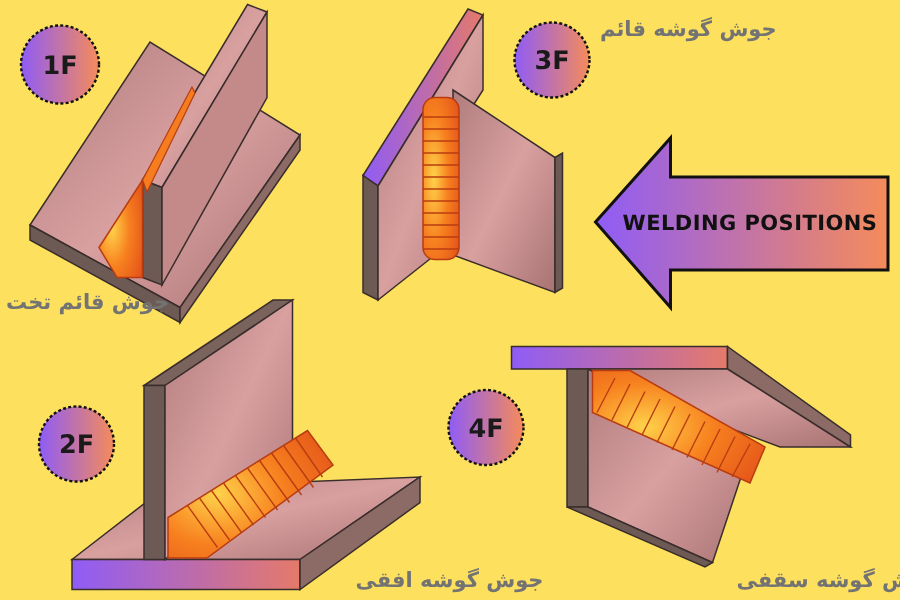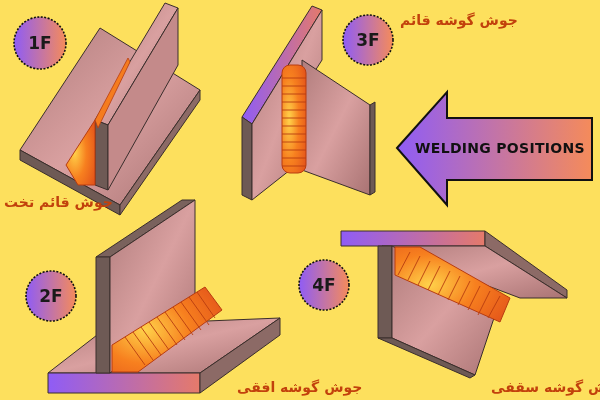--- a/index.html
+++ b/index.html
@@ -6,7 +6,7 @@
   body { width:600px; height:400px; overflow:hidden; background:#fde05d; font-family:"DejaVu Sans", sans-serif; position:relative; }
   .canvas { position:absolute; left:0; top:0; width:600px; height:400px; }
   .badge-text { font-family:"DejaVu Sans", sans-serif; font-weight:bold; font-size:17px; fill:#1a1a1a; }
-  .fa-label { position:absolute; color:#c2410c; font-family:"DejaVu Sans", sans-serif; font-weight:bold; font-size:14px; direction:rtl; white-space:nowrap; }
+  .fa-label { position:absolute; color:#737373; font-family:"DejaVu Sans", sans-serif; font-weight:bold; font-size:14px; direction:rtl; white-space:nowrap; }
   .arrow-text { font-family:"DejaVu Sans", sans-serif; font-weight:900; font-size:14px; fill:#111; letter-spacing:0.3px; }
 </style>
 </head>

